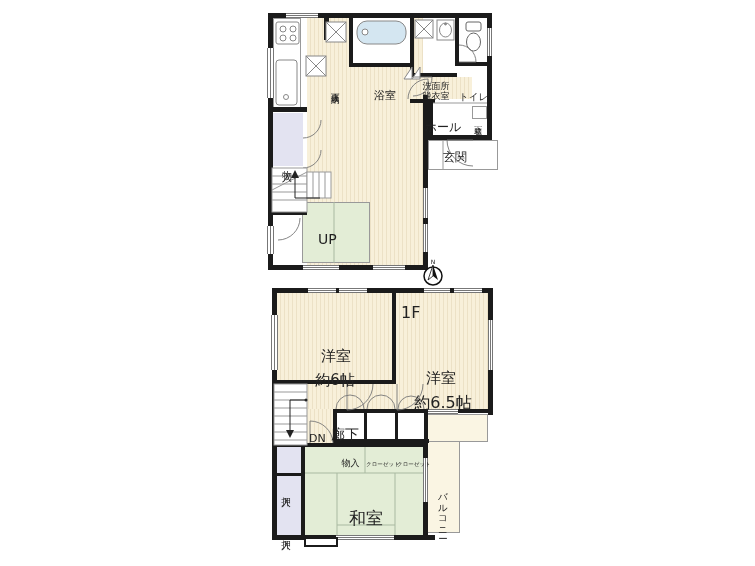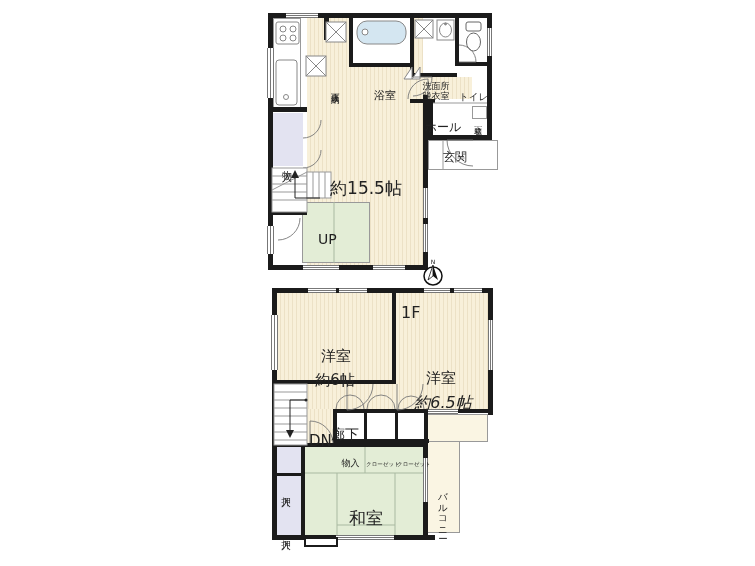--- a/index.html
+++ b/index.html
@@ -216,7 +216,6 @@
   <div class="lab vt" style="left:473px;top:80px;font-size:7.5px;">下駄箱</div>
   <div class="lab ctr" style="left:429px;top:111px;width:52px;font-size:12px;">玄関</div>
   <div class="lab vt" style="left:281px;top:123px;font-size:10px;">物入</div>
-  <div class="lab ctr" style="left:314px;top:139px;width:104px;font-size:17px;">約15.5帖</div>
   <div class="lab" style="left:318px;top:191px;font-size:14px;">UP</div>
   <div class="lab" style="left:401px;top:264px;font-size:16px;">1F</div>
 

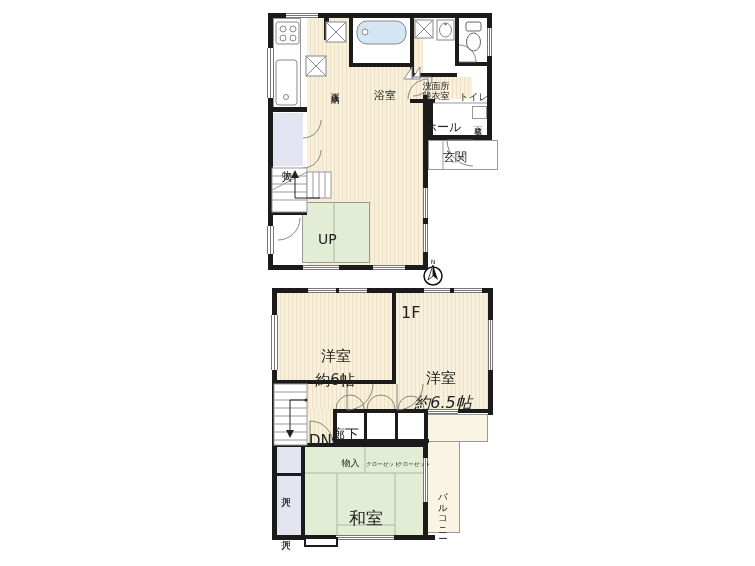--- a/index.html
+++ b/index.html
@@ -222,7 +222,7 @@
   <div class="lab ctr" style="left:306px;top:308px;width:60px;font-size:15px;">洋室</div>
   <div class="lab ctr" style="left:301px;top:332px;width:68px;font-size:15px;">約6帖</div>
   <div class="lab ctr" style="left:411px;top:330px;width:60px;font-size:15px;">洋室</div>
-  <div class="lab ctr" style="left:401px;top:354px;width:84px;font-size:16px;font-style:italic;">約6.5帖</div>
+  <div class="lab ctr" style="left:401px;top:354px;width:84px;font-size:16px;">約6.5帖</div>
   <div class="lab" style="left:309px;top:393px;font-size:15px;">DN</div>
   <div class="lab" style="left:331px;top:386px;font-size:14px;">廊下</div>
   <div class="lab ctr" style="left:336px;top:418px;width:29px;font-size:9px;">物入</div>

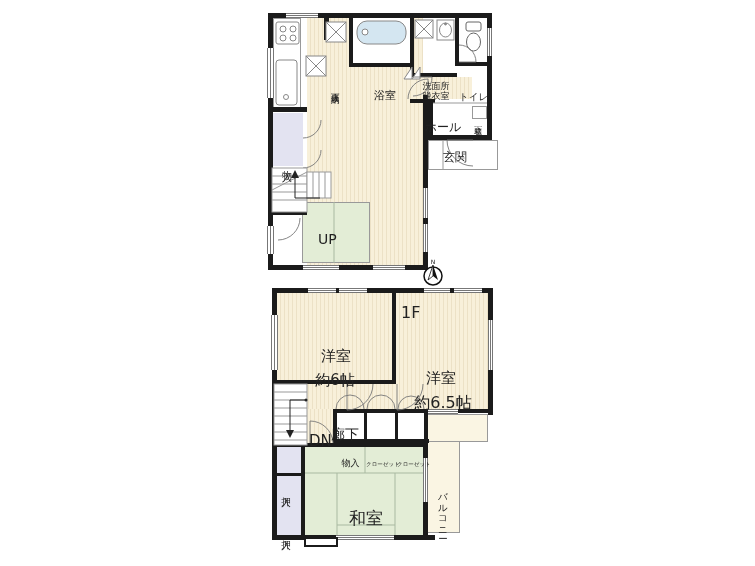--- a/index.html
+++ b/index.html
@@ -223,7 +223,7 @@
   <div class="lab ctr" style="left:301px;top:332px;width:68px;font-size:15px;">約6帖</div>
   <div class="lab ctr" style="left:411px;top:330px;width:60px;font-size:15px;">洋室</div>
   <div class="lab ctr" style="left:401px;top:354px;width:84px;font-size:16px;">約6.5帖</div>
-  <div class="lab" style="left:309px;top:393px;font-size:15px;">DN</div>
+  <div class="lab" style="left:309px;top:393px;font-size:11px;">DN</div>
   <div class="lab" style="left:331px;top:386px;font-size:14px;">廊下</div>
   <div class="lab ctr" style="left:336px;top:418px;width:29px;font-size:9px;">物入</div>
   <div class="lab ctr" style="left:366px;top:421px;width:29px;font-size:5.5px;">クローゼット</div>

